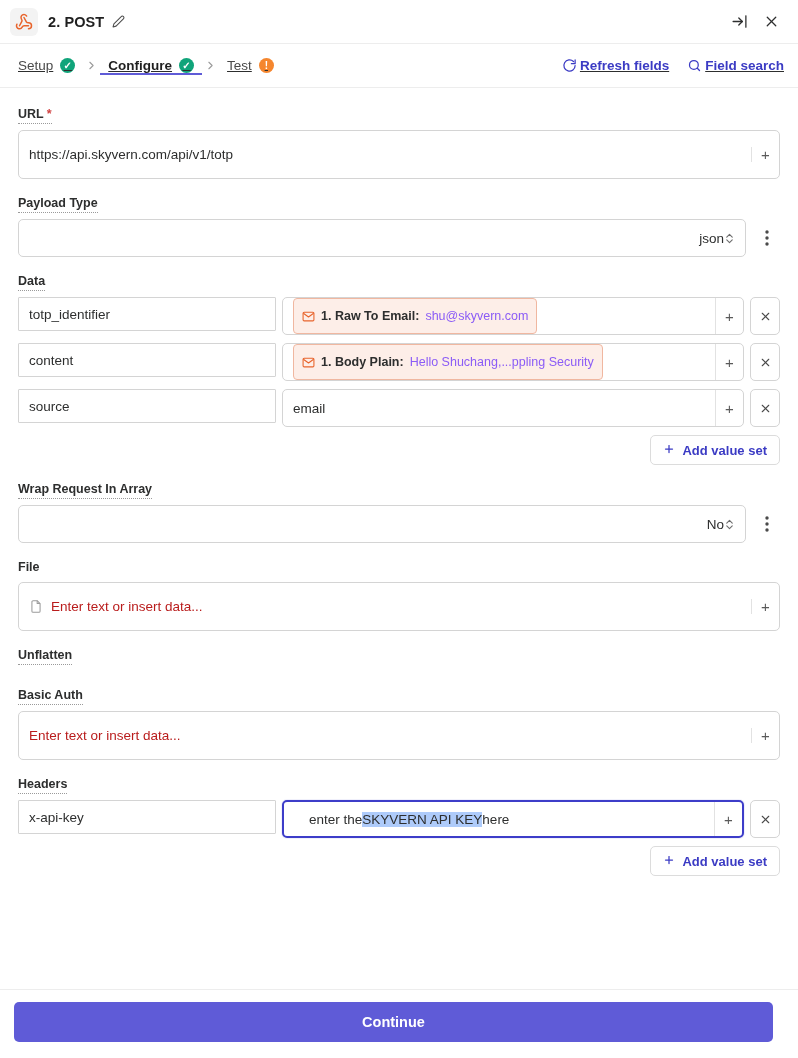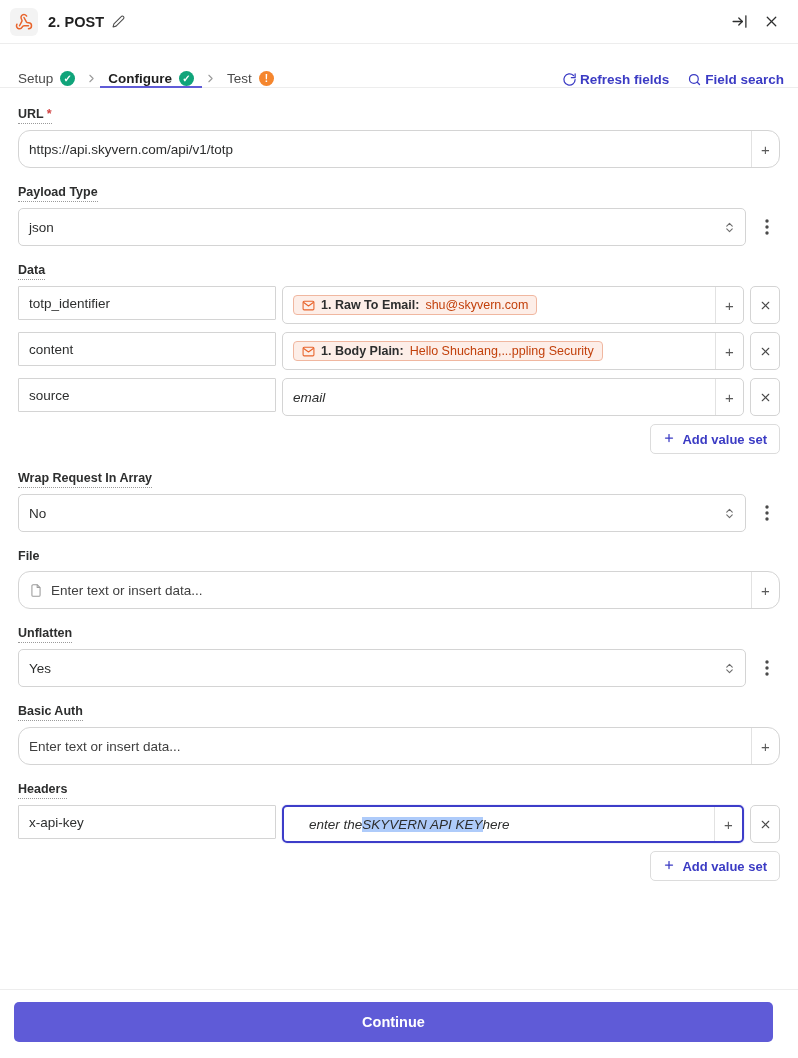--- a/index.html
+++ b/index.html
@@ -62,10 +62,11 @@
   .stepsbar {
     height: 44px;
     display: flex;
-    align-items: flex-end;
+    align-items: center;
     padding: 0 14px 0 10px;
     border-bottom: 1px solid #ededed;
     flex: none;
+    text-decoration: underline;
   }
   .steps { display: flex; align-items: stretch; }
   .step {

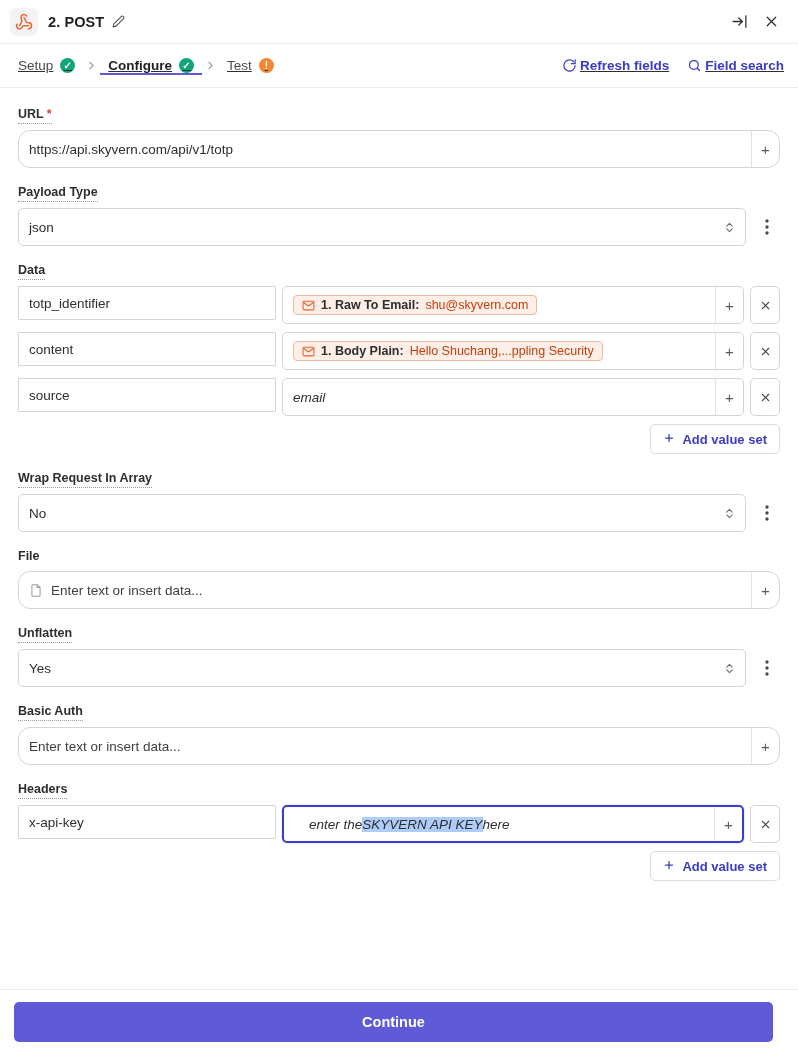--- a/index.html
+++ b/index.html
@@ -137,11 +137,11 @@
     flex: 1 1 auto;
     min-height: 38px;
     border: 1px solid #d4d4d4;
-    border-radius: 12px;
+    border-radius: 5px;
     background: #fff;
     display: flex;
     align-items: center;
-    padding: 0 10px;
+    padding: 16px 10px;
     font-size: 13.5px;
     color: #2d2e2e;
     position: relative;

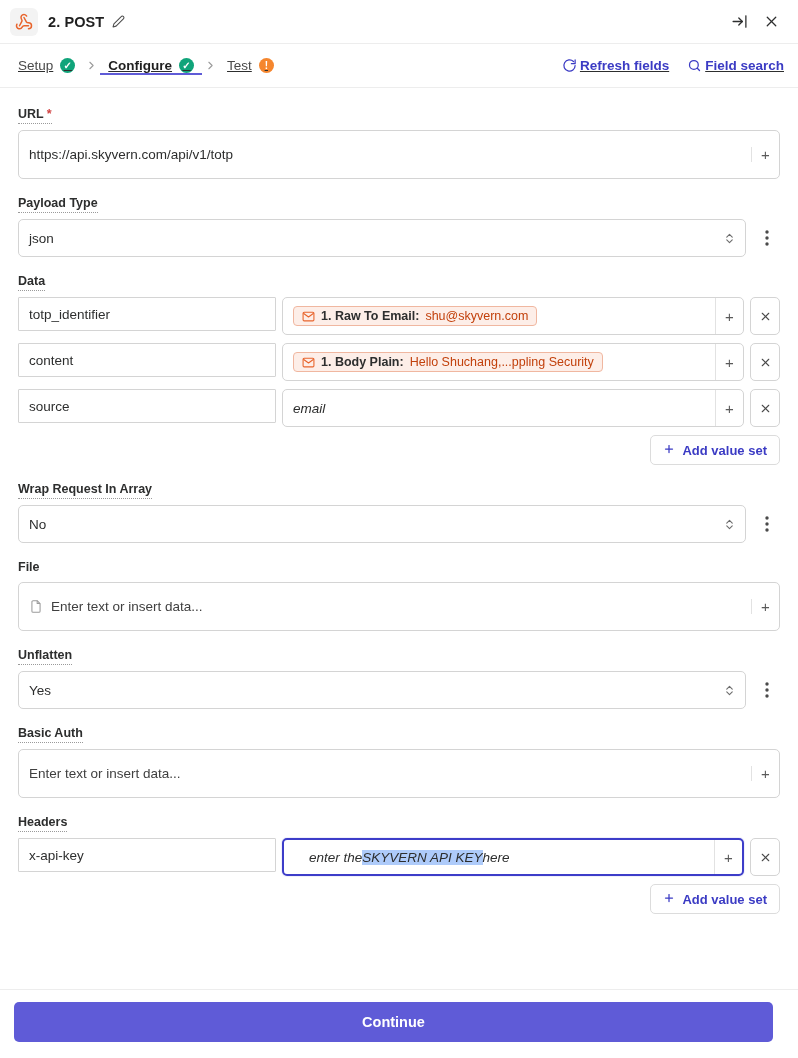--- a/index.html
+++ b/index.html
@@ -184,7 +184,7 @@
     display: flex; align-items: center;
     padding: 0 10px;
     font-size: 13.5px;
-    justify-content: space-between;
+    justify-content: flex-end;
   }
   .chev {
     color: #6d6d6d;

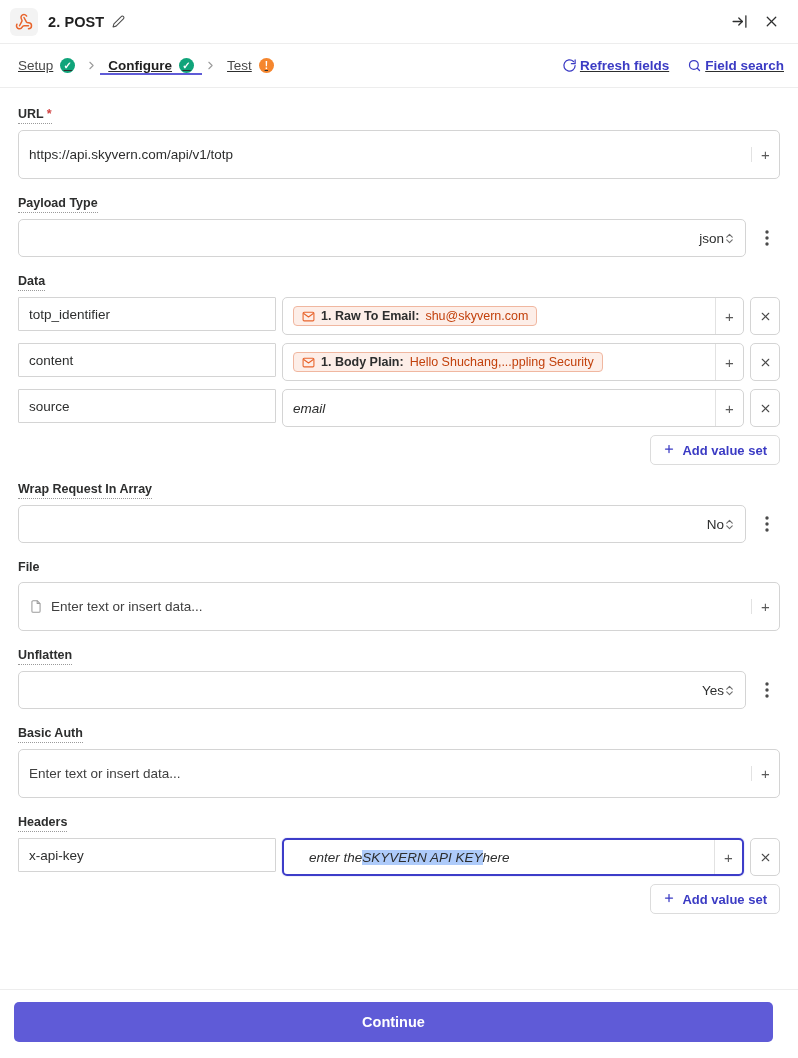--- a/index.html
+++ b/index.html
@@ -241,7 +241,7 @@
     border: 1px solid #f0b7a0;
     background: #fdeee8;
     border-radius: 4px;
-    height: 20px;
+    height: 36px;
     padding: 0 8px;
     font-size: 12.5px;
     max-width: 100%;

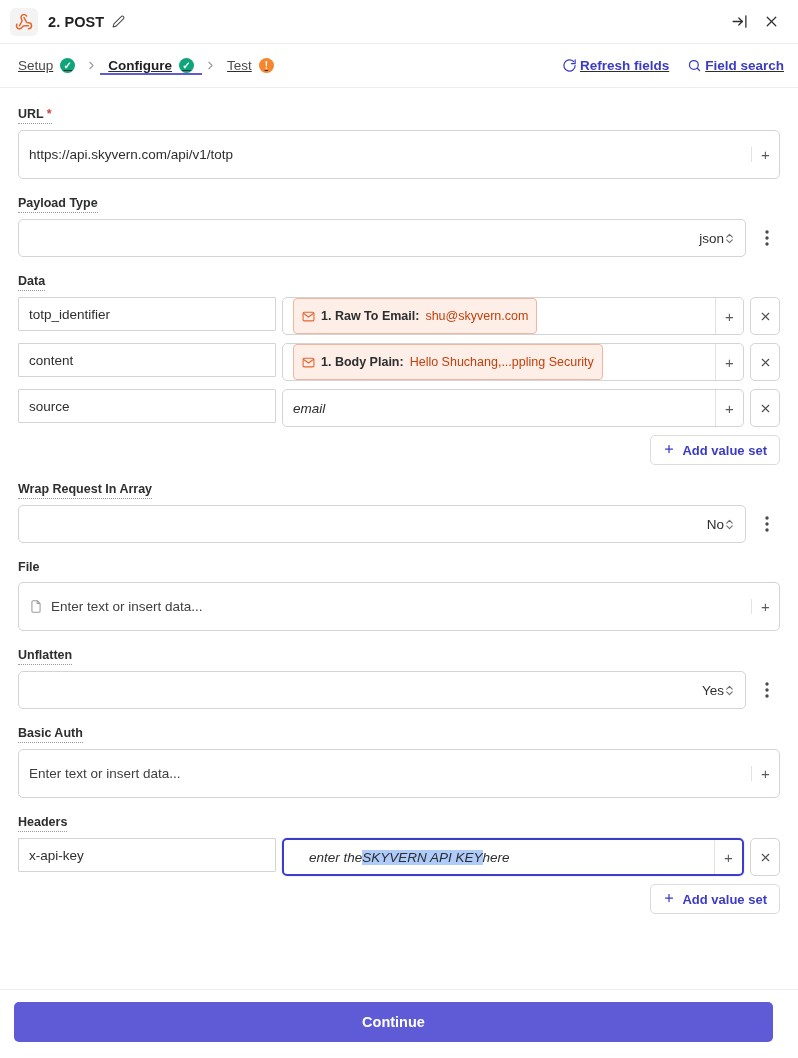--- a/index.html
+++ b/index.html
@@ -249,7 +249,7 @@
     white-space: nowrap;
   }
   .token .tlabel { font-weight: 700; color: #2d2e2e; }
-  .token .tval { color: #c2410c; }
+  .token .tval { color: #8b5cf6; }
   .token .envelope { color: #e8642c; display: flex; }
   .valtext { font-size: 13.5px; color: #2d2e2e; font-style: italic; }
   .sel-highlight { background: #aecbfa; text-align: center; }

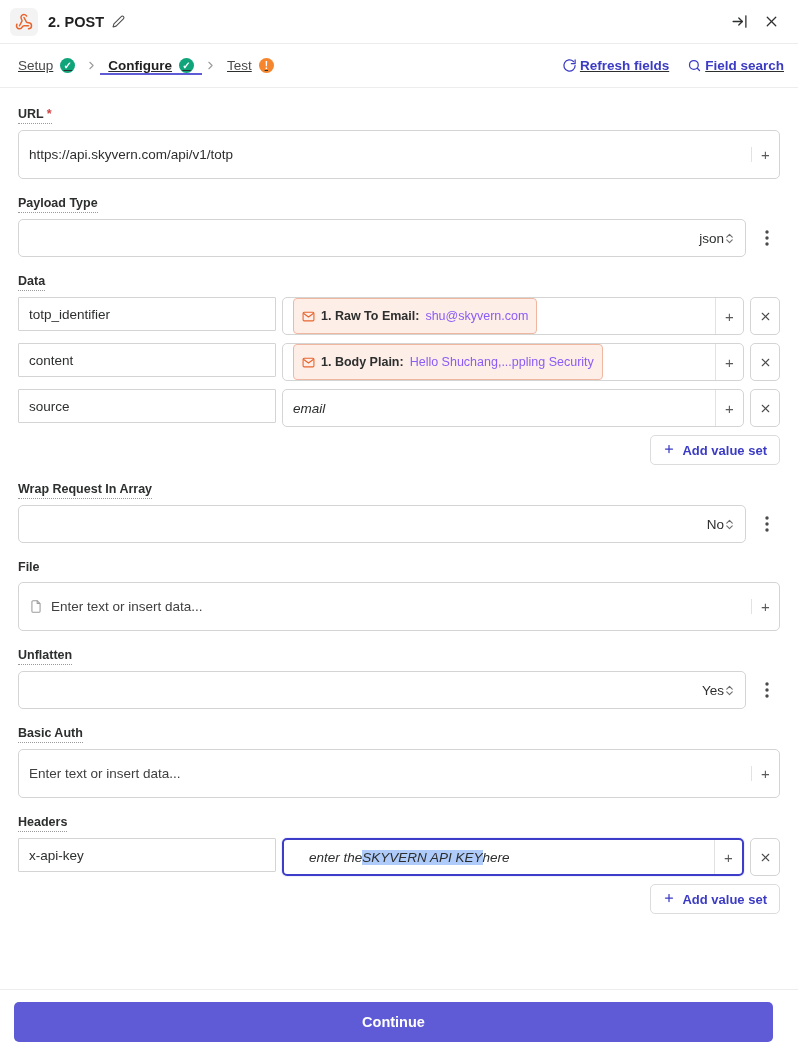--- a/index.html
+++ b/index.html
@@ -251,7 +251,7 @@
   .token .tlabel { font-weight: 700; color: #2d2e2e; }
   .token .tval { color: #8b5cf6; }
   .token .envelope { color: #e8642c; display: flex; }
-  .valtext { font-size: 13.5px; color: #2d2e2e; font-style: italic; }
+  .valtext { font-size: 13.5px; color: #2d2e2e; }
   .sel-highlight { background: #aecbfa; text-align: center; }
 
   .addset-row { display: flex; justify-content: flex-end; margin-top: 4px; }

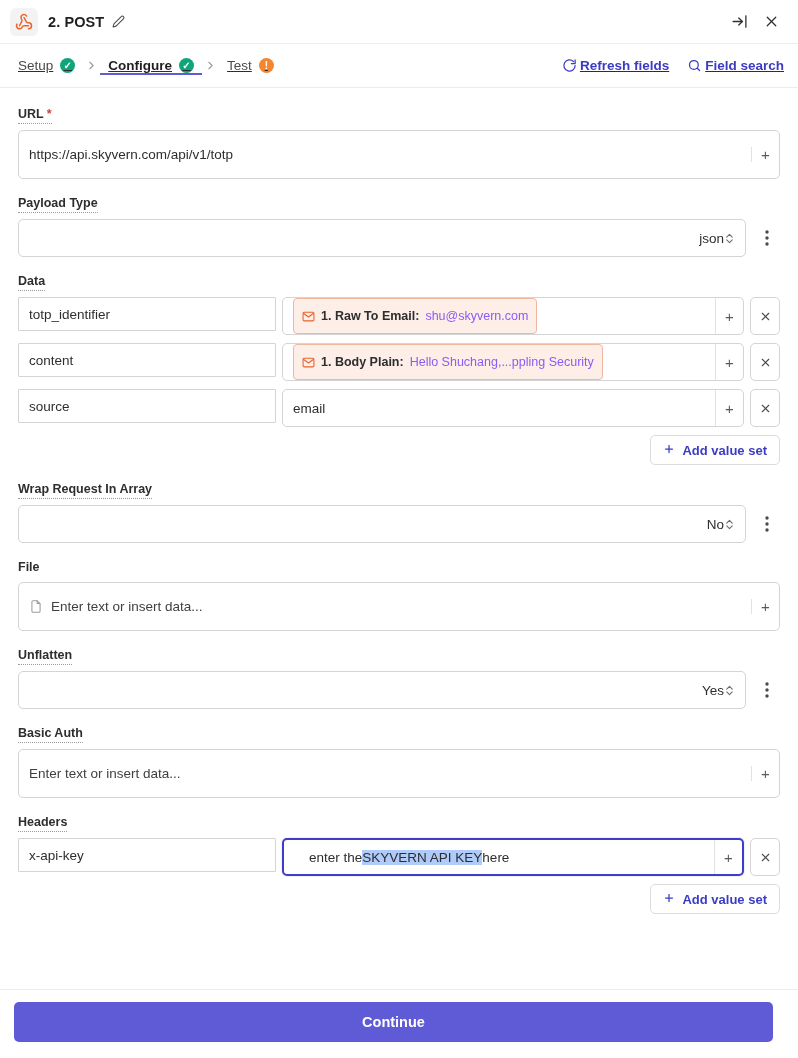--- a/index.html
+++ b/index.html
@@ -148,7 +148,7 @@
   }
   .control.withbtn { padding-right: 0; }
   .control .val { flex: 1 1 auto; overflow: hidden; white-space: nowrap; text-overflow: ellipsis; }
-  .placeholder { color: #404040; }
+  .placeholder { color: #b91c1c; }
 
   .plusbtn {
     width: 28px;

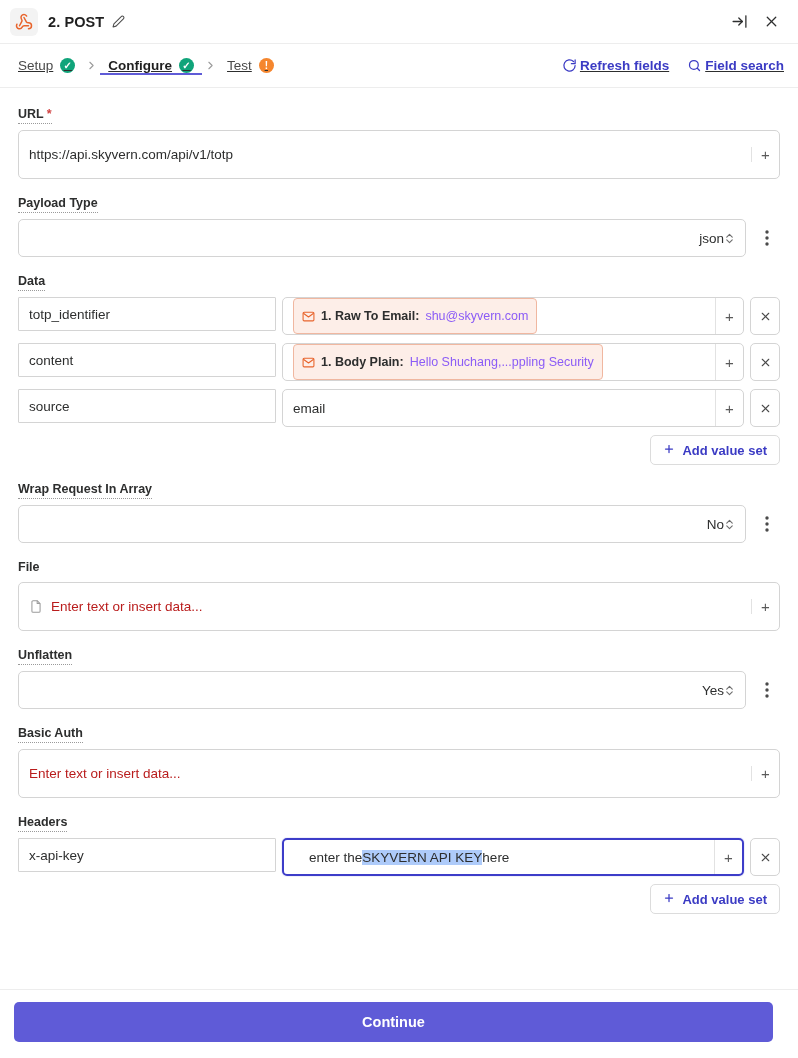--- a/index.html
+++ b/index.html
@@ -535,24 +535,6 @@
 
     <div class="field">
       <div class="field-label">Unflatten</div>
-      <div class="selectwrap">
-        <div class="select">
-          <span>Yes</span>
-          <span class="chev">
-            <svg width="11" height="15" viewBox="0 0 24 32" fill="none" stroke="#6d6d6d" stroke-width="2.4" stroke-linecap="round" stroke-linejoin="round">
-              <path d="m6 13 6-6 6 6"></path>
-                <path d="m6 19 6 6 6-6"></path>
-            </svg>
-          </span>
-        </div>
-        <div class="kebab">
-          <svg width="4" height="16" viewBox="0 0 4 16" fill="#4a4a4a">
-              <circle cx="2" cy="2" r="1.7"></circle>
-              <circle cx="2" cy="8" r="1.7"></circle>
-              <circle cx="2" cy="14" r="1.7"></circle>
-            </svg>
-        </div>
-      </div>
     </div>
 
     <div class="field">

